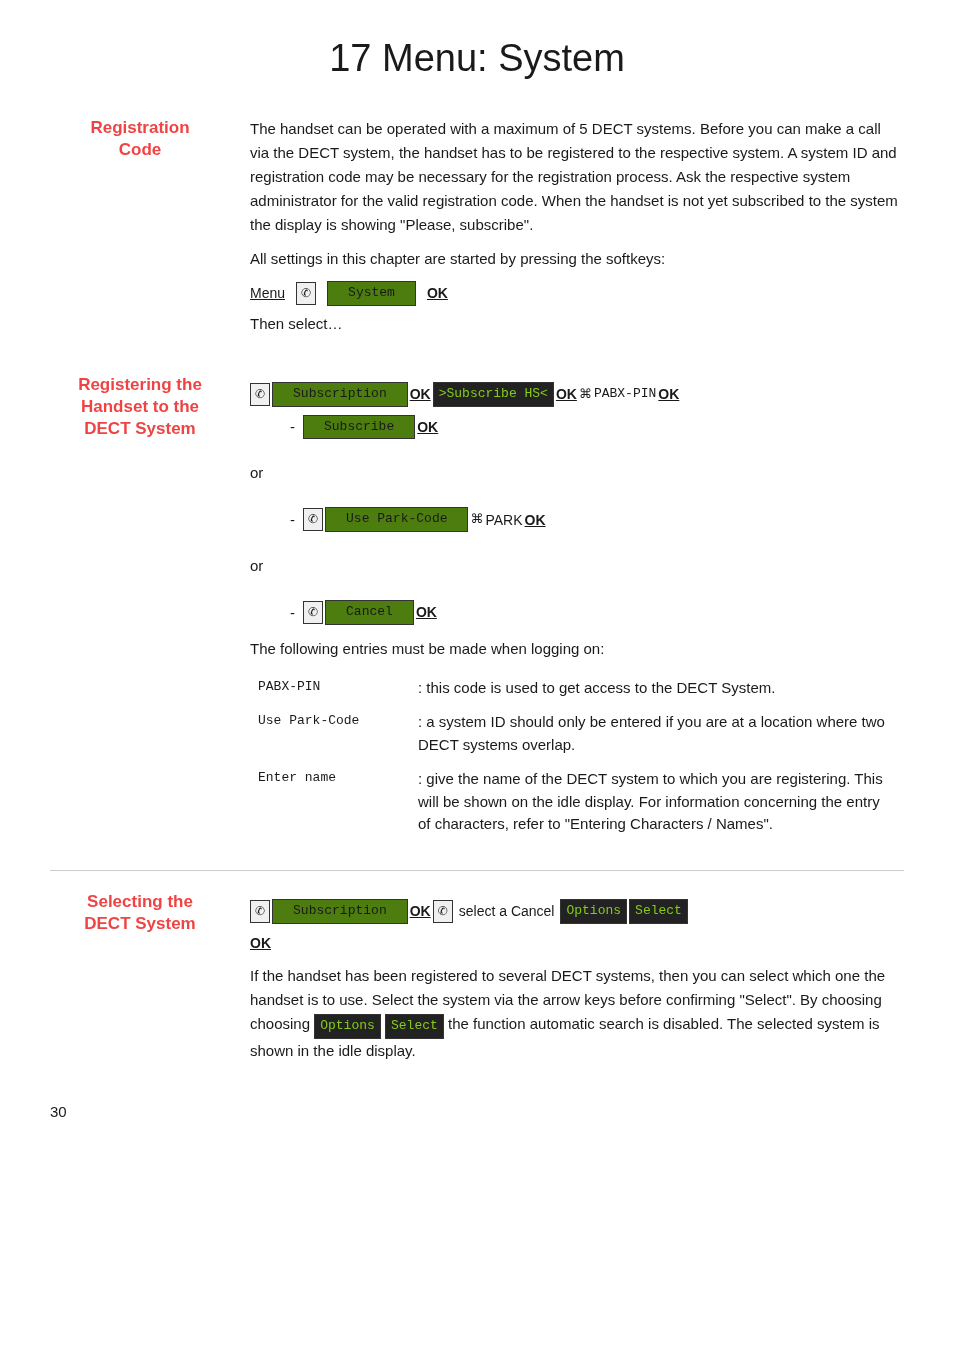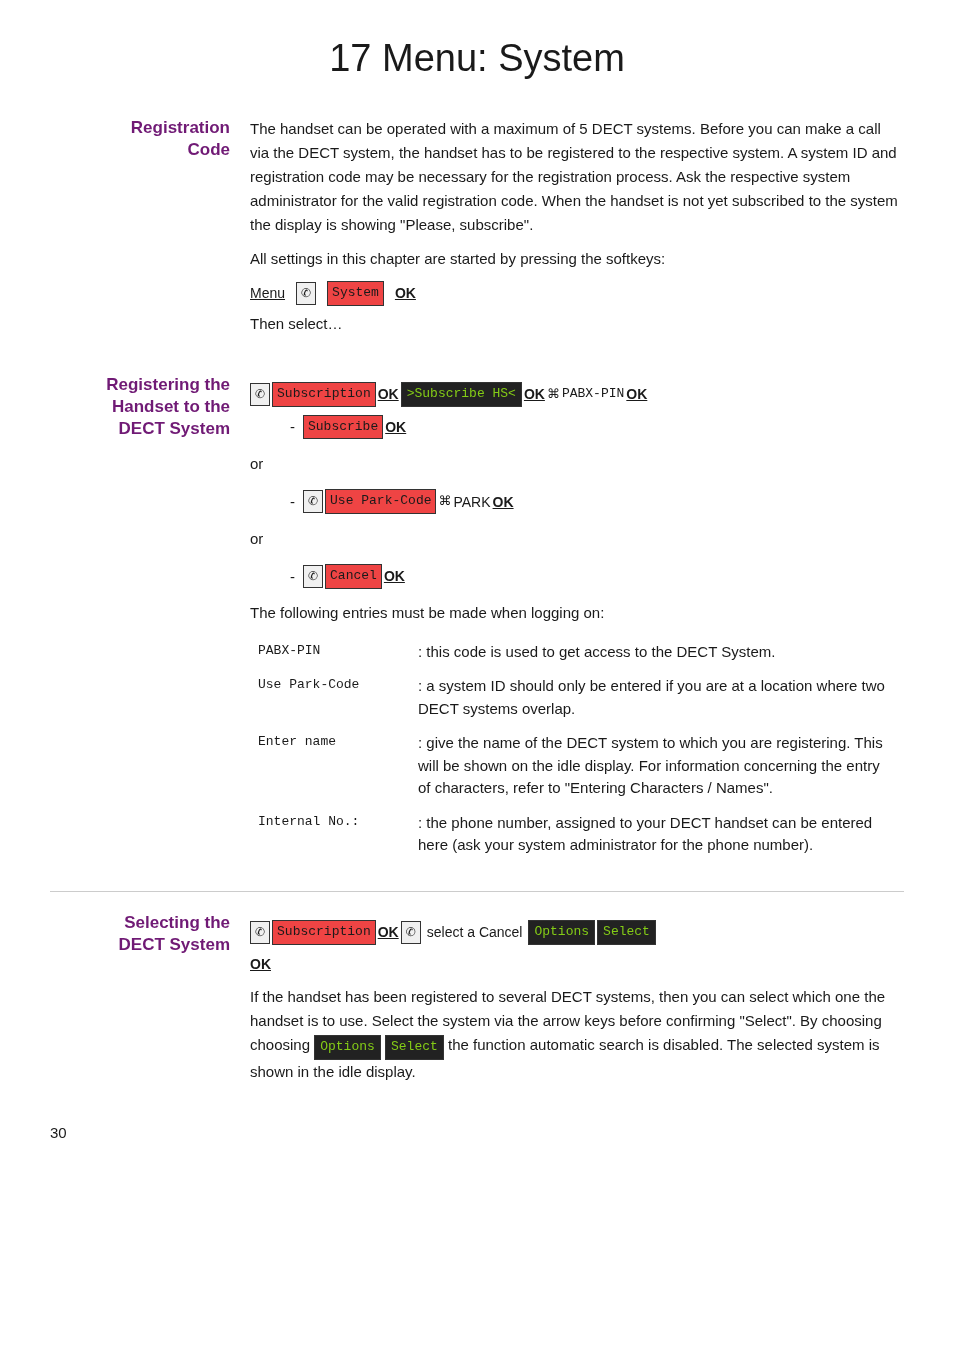--- a/index.html
+++ b/index.html
@@ -31,8 +31,8 @@
       min-width: 200px;
       width: 200px;
       padding-right: 20px;
-      text-align: right;
-      color: #701a75;
+      text-align: center;
+      color: #ef4444;
       font-weight: bold;
       font-size: 17px;
       line-height: 1.3;

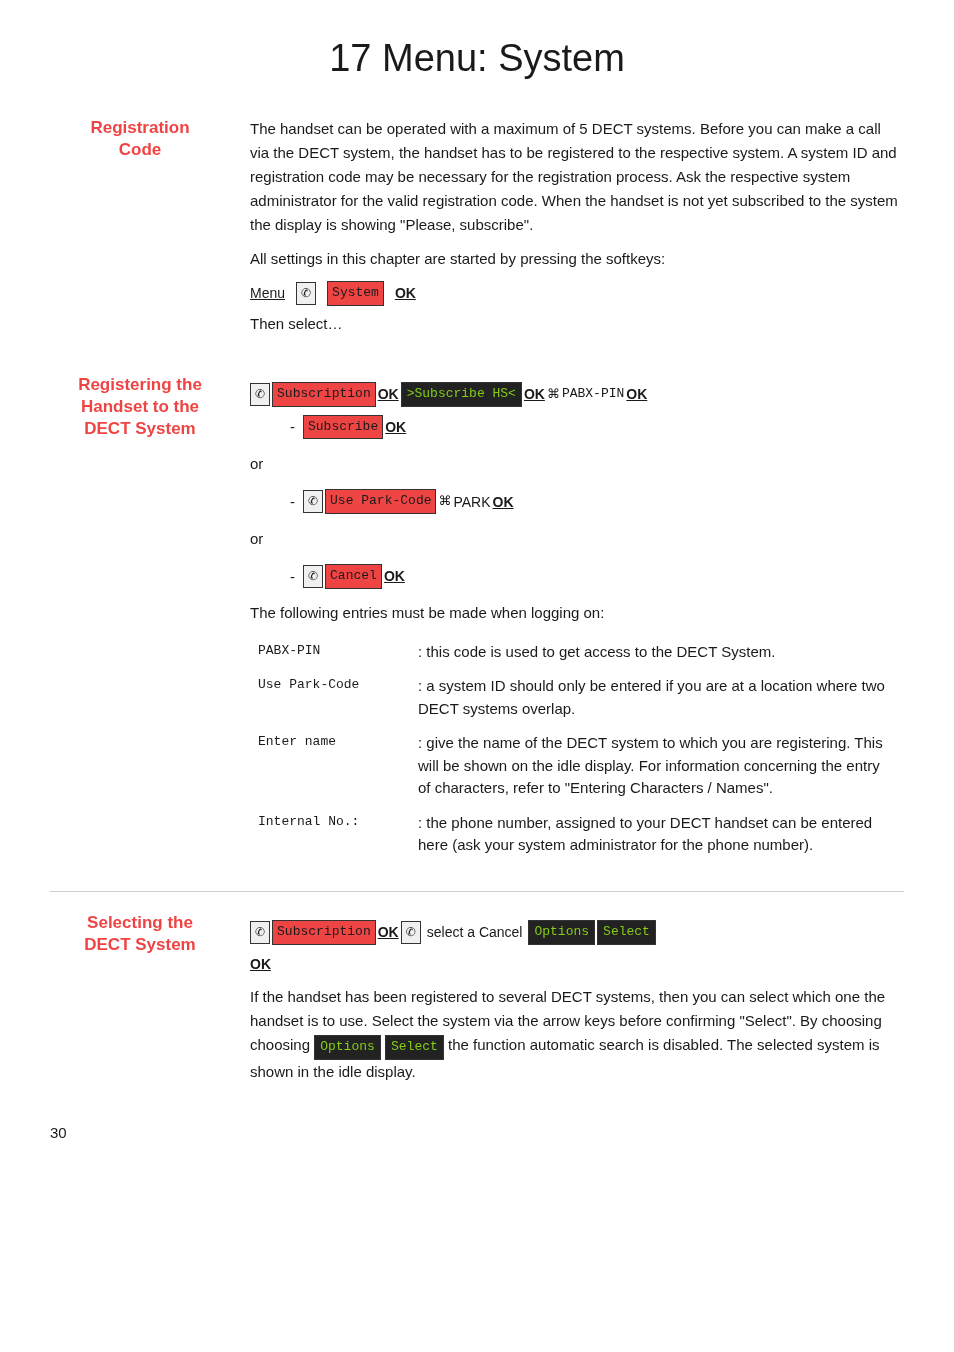--- a/index.html
+++ b/index.html
@@ -61,10 +61,10 @@
     .lcd-box {
       display: inline-block;
       border: 1.5px solid #333;
-      padding: 1px 4px;
-      font-family: 'Courier New', monospace;
-      font-size: 13px;
-      background: #ef4444;
+      padding: 1px 20px;
+      font-family: 'Courier New', monospace;
+      font-size: 13px;
+      background: #4d7c0f;
     }
 
     .lcd-box-dark {

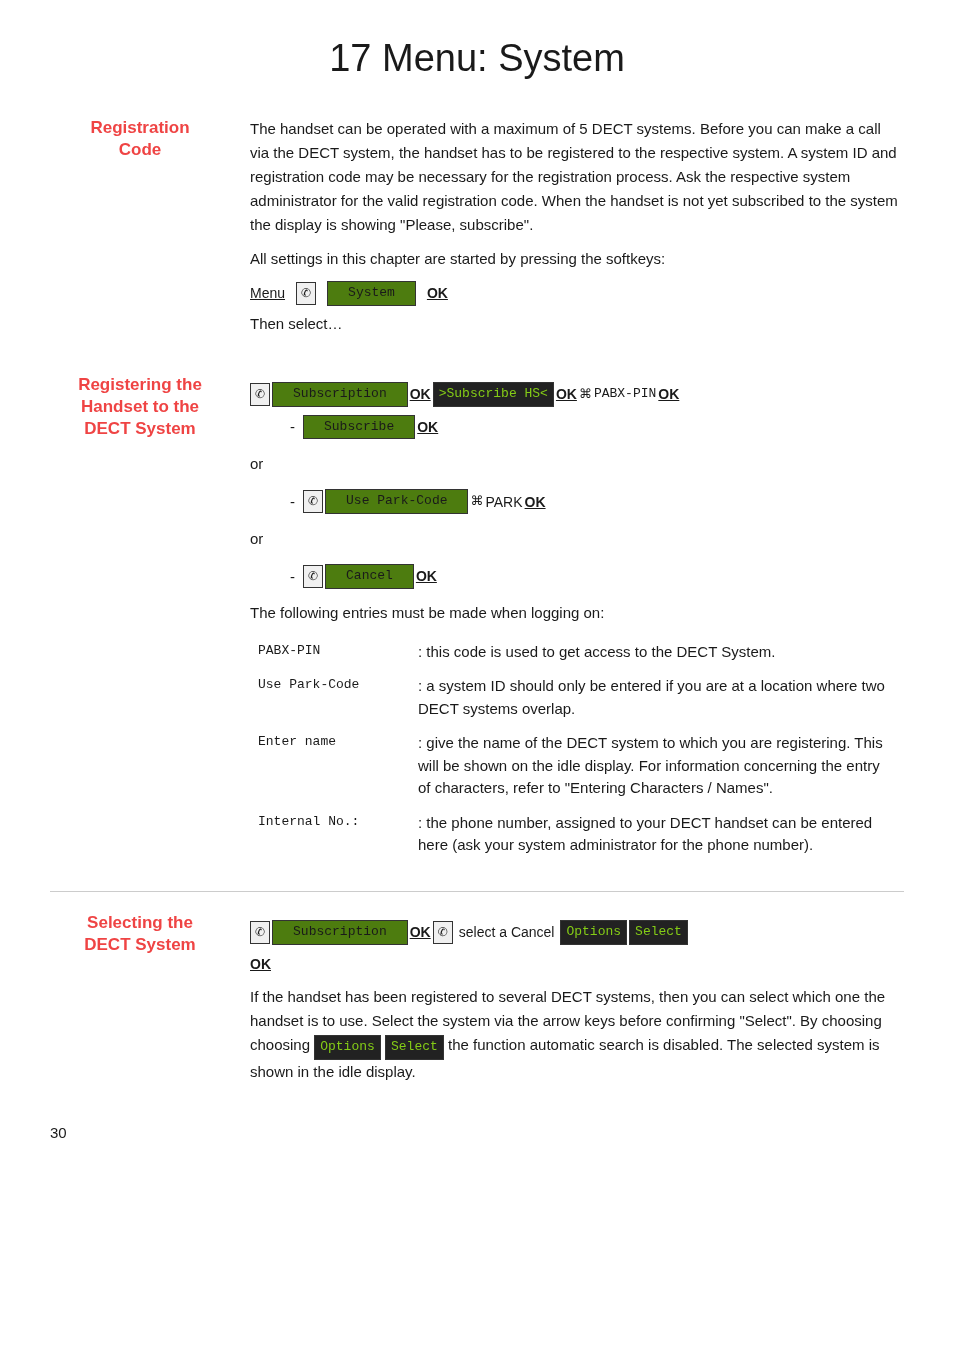--- a/index.html
+++ b/index.html
@@ -92,7 +92,7 @@
     }
 
     .or-line {
-      margin: 13px 0;
+      margin: 22px 0;
     }
 
     

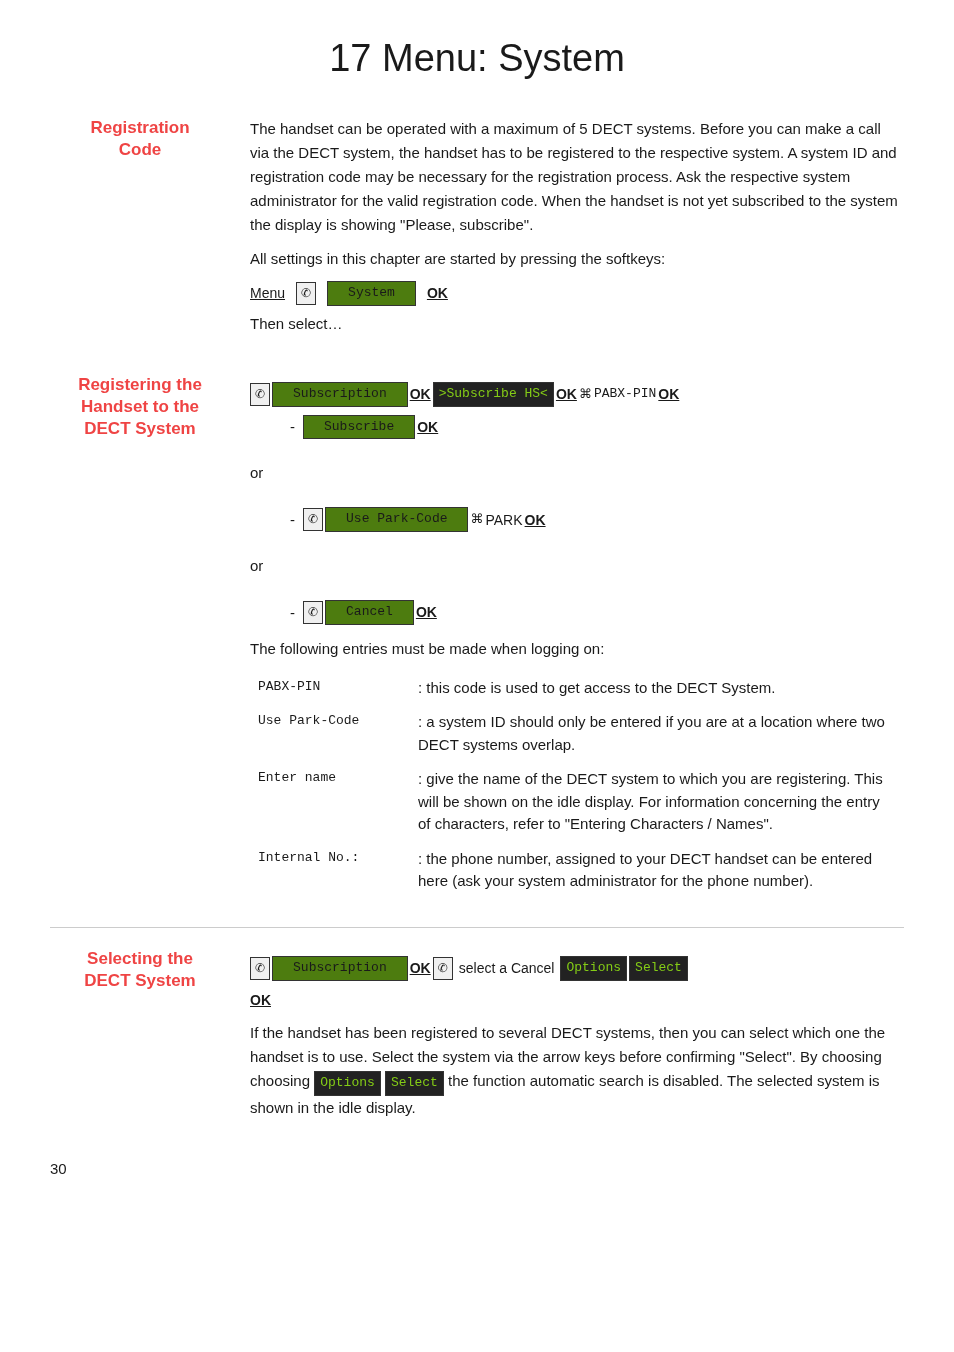--- a/index.html
+++ b/index.html
@@ -243,10 +243,6 @@
           <td>Enter name</td>
           <td>: give the name of the DECT system to which you are registering. This will be shown on the idle display. For information concerning the entry of characters, refer to "Entering Characters / Names".</td>
         </tr>
-        <tr>
-          <td>Internal No.:</td>
-          <td>: the phone number, assigned to your DECT handset can be entered here (ask your system administrator for the phone number).</td>
-        </tr>
       </tbody>
     </table>
 

